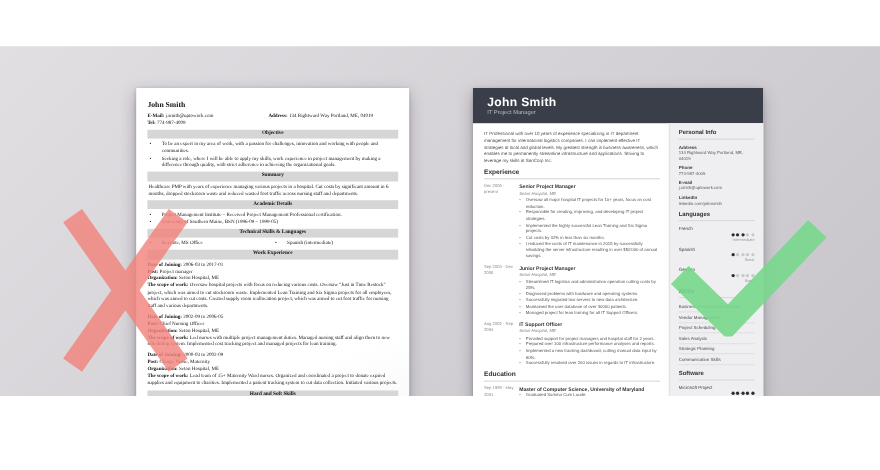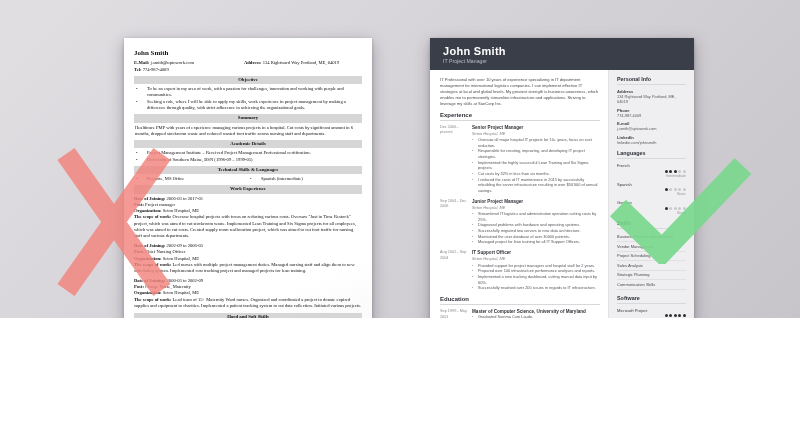--- a/index.html
+++ b/index.html
@@ -5,7 +5,7 @@
   * { margin:0; padding:0; box-sizing:border-box; }
   body { font-family:"Liberation Sans", sans-serif; }
   .stage { position:relative; width:800px; height:318px; overflow:hidden;
-           background:linear-gradient(135deg,#e2dfe3 0%,#d6d3d8 45%,#c7c4ca 100%); }
+           background:linear-gradient(135deg,#e2dfe3 0%,#d6d3d8 45%,#c7c4ca 100%);margin-top:42px; }
 
   .page { position:absolute; overflow:hidden; background:#fff;
           box-shadow:0 5px 14px rgba(40,35,50,.35), 0 1px 3px rgba(40,35,50,.25); }

